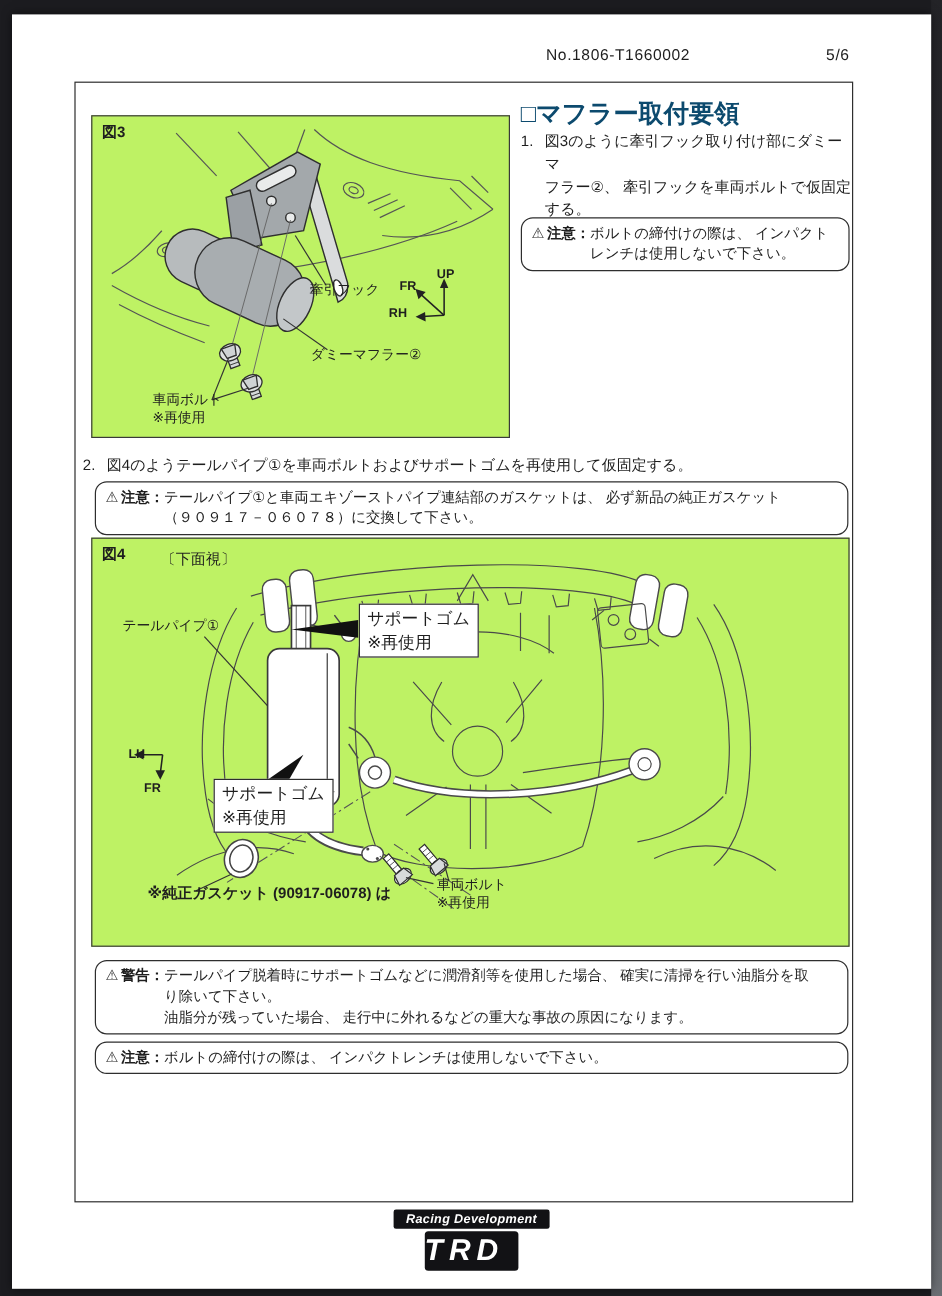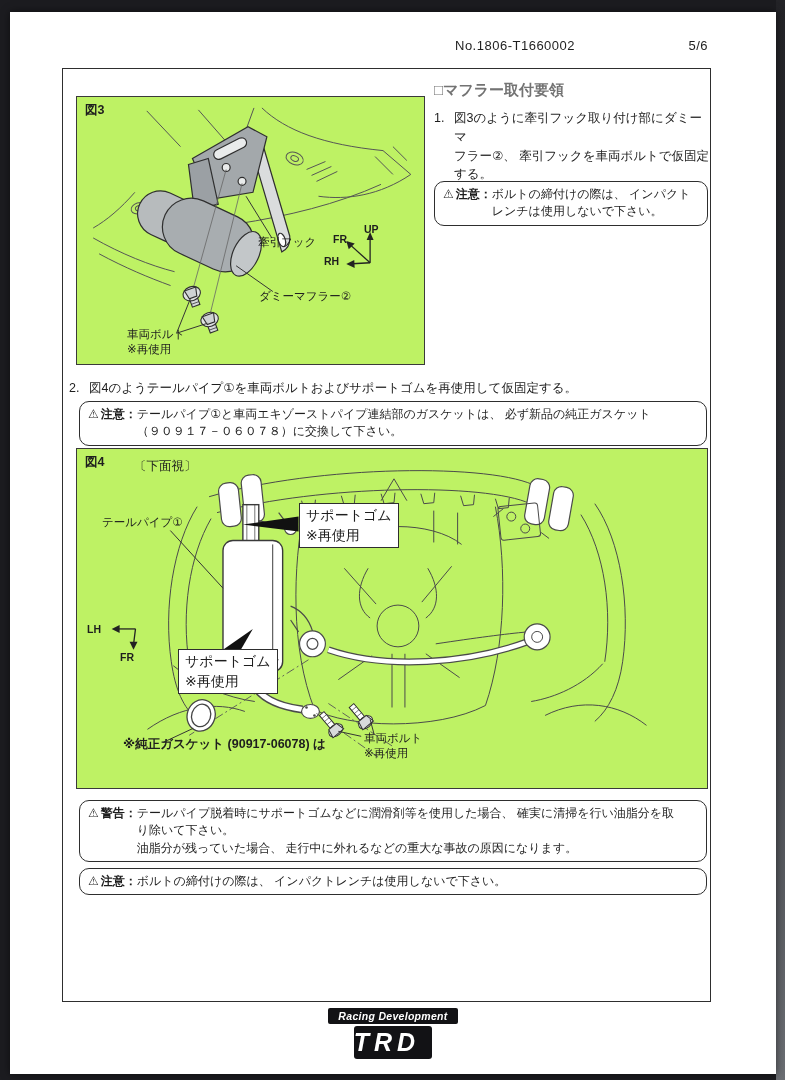--- a/index.html
+++ b/index.html
@@ -19,7 +19,7 @@
   .callout{position:absolute;font-size:11.5px;color:#1e1e1e;white-space:nowrap;line-height:1.3;}
   .callout.bold{font-weight:700;font-size:12.5px;margin-left:16px;}
   .axis{position:absolute;font-size:10.5px;font-weight:700;color:#1e1e1e;}
-  .title{position:absolute;font-size:15px;font-weight:700;color:#737373;white-space:nowrap;}
+  .title{position:absolute;font-size:21px;font-weight:700;color:#0c4a6e;white-space:nowrap;}
   .step{position:absolute;display:flex;font-size:12.5px;color:#1e1e1e;line-height:1.5;}
   .stepnum{width:20px;flex:none;}
   .prewrap{white-space:pre-wrap;}

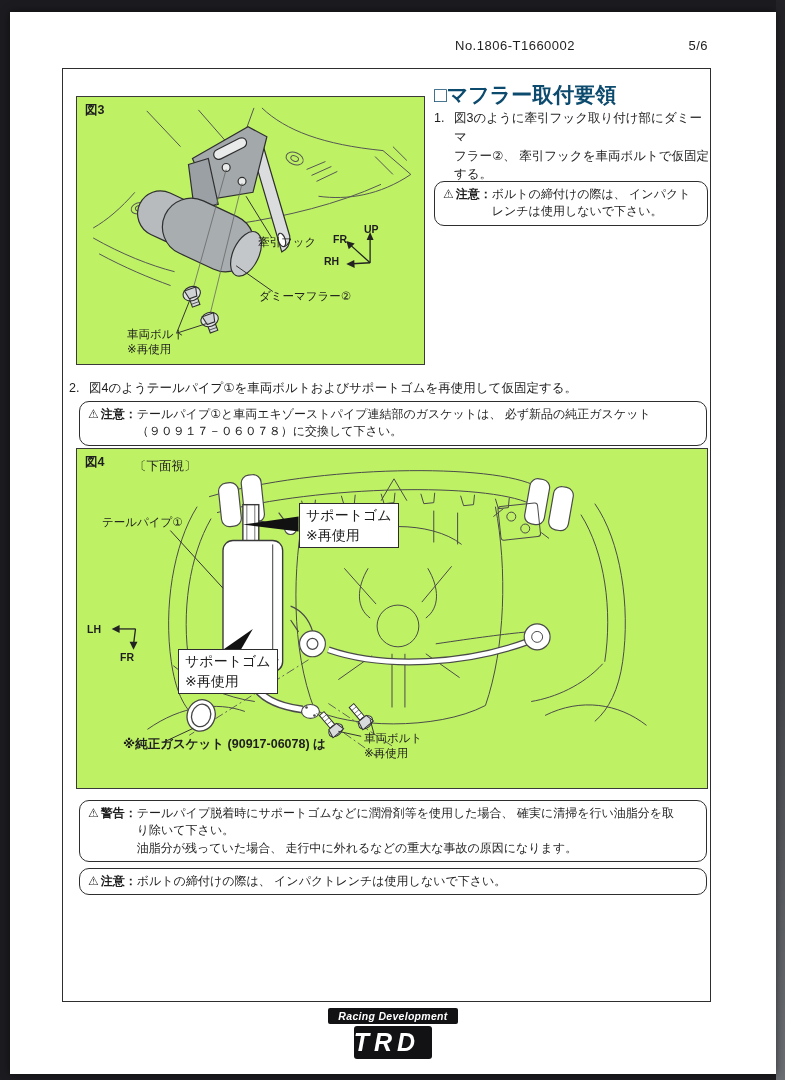--- a/index.html
+++ b/index.html
@@ -288,7 +288,7 @@
           <div>サポートゴム</div>
           <div>※再使用</div>
         </div>
-        <div class="axis" style="left:10px;top:174px;text-align:center;">LH</div>
+        <div class="axis" style="left:30px;top:174px;text-align:center;">LH</div>
         <div class="axis" style="left:43px;top:202px;">FR</div>
         <div class="callout" style="left:287px;top:282px;">車両ボルト</div>
         <div class="callout" style="left:287px;top:297px;">※再使用</div>

